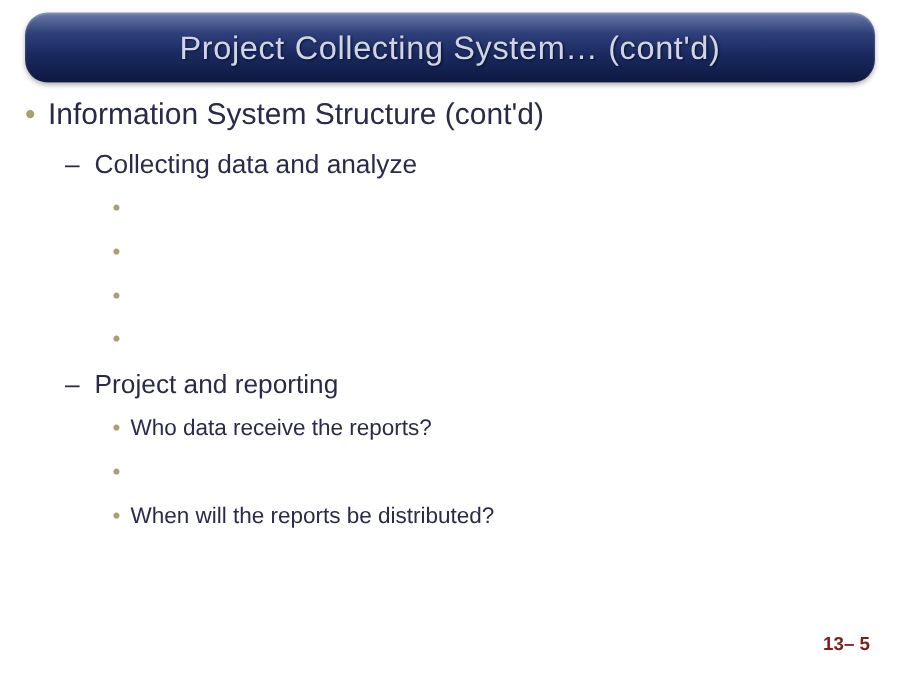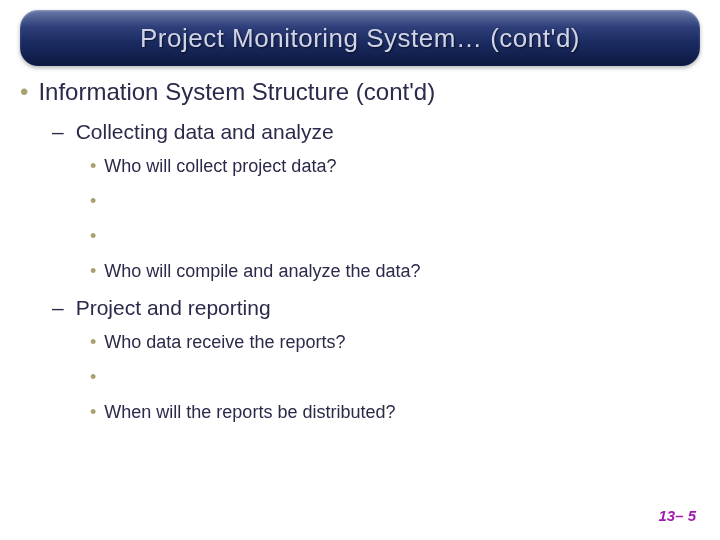--- a/index.html
+++ b/index.html
@@ -71,7 +71,7 @@
 
 <div class="slide">
   <div class="title-bar">
-    <span class="title-text">Project Monitoring System… (cont'd)</span>
+    <span class="title-text">Project Collecting System… (cont'd)</span>
   </div>
 
   <div class="content">

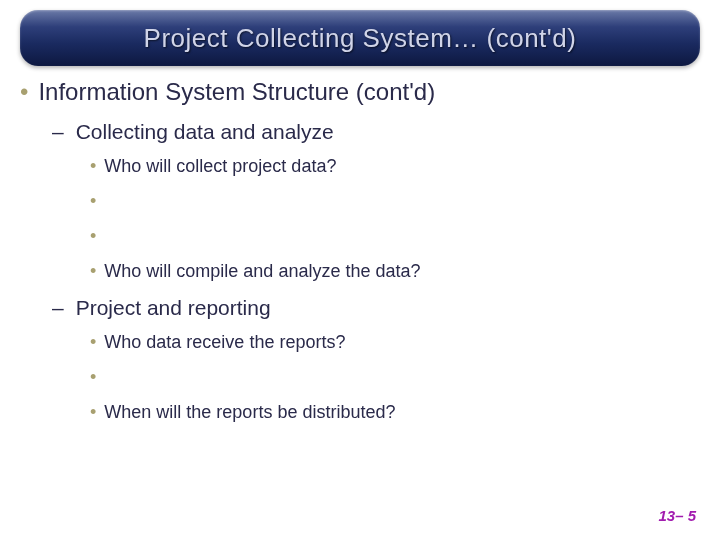--- a/index.html
+++ b/index.html
@@ -87,7 +87,6 @@
     </div>
     <div class="level3">
       <span class="bullet3">•</span>
-      <span>Who will collect project data?</span>
     </div>
     <div class="level3">
       <span class="bullet3">•</span>

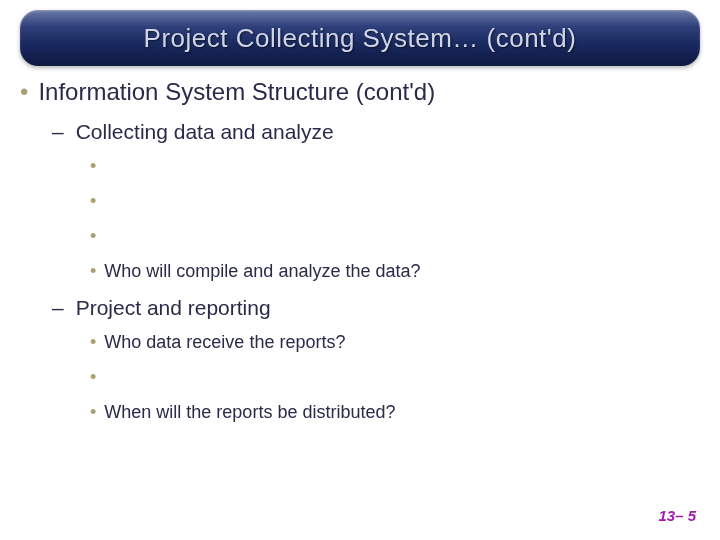--- a/index.html
+++ b/index.html
@@ -96,7 +96,6 @@
     </div>
     <div class="level3">
       <span class="bullet3">•</span>
-      <span>Who will compile and analyze the data?</span>
     </div>
 
     <div class="level2">

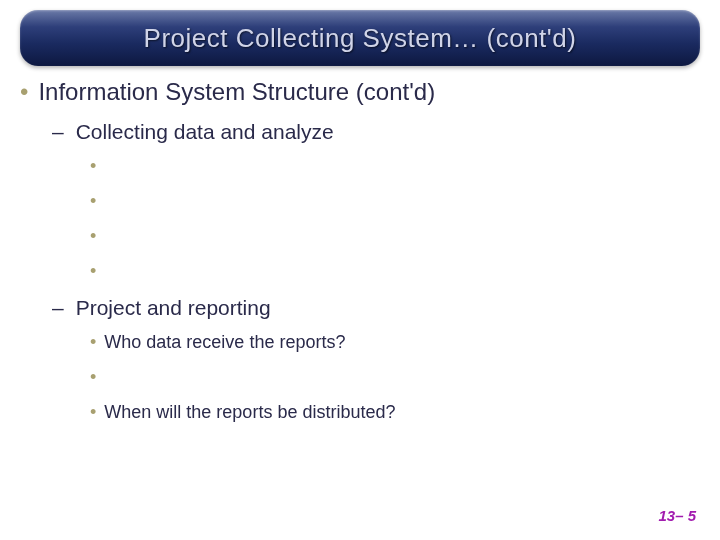--- a/index.html
+++ b/index.html
@@ -62,8 +62,7 @@
     right: 24px;
     font-size: 15px;
     font-weight: bold;
-    font-style: italic;
-    color: #a21caf;
+    color: #7f1d1d;
   }
 </style>
 </head>

